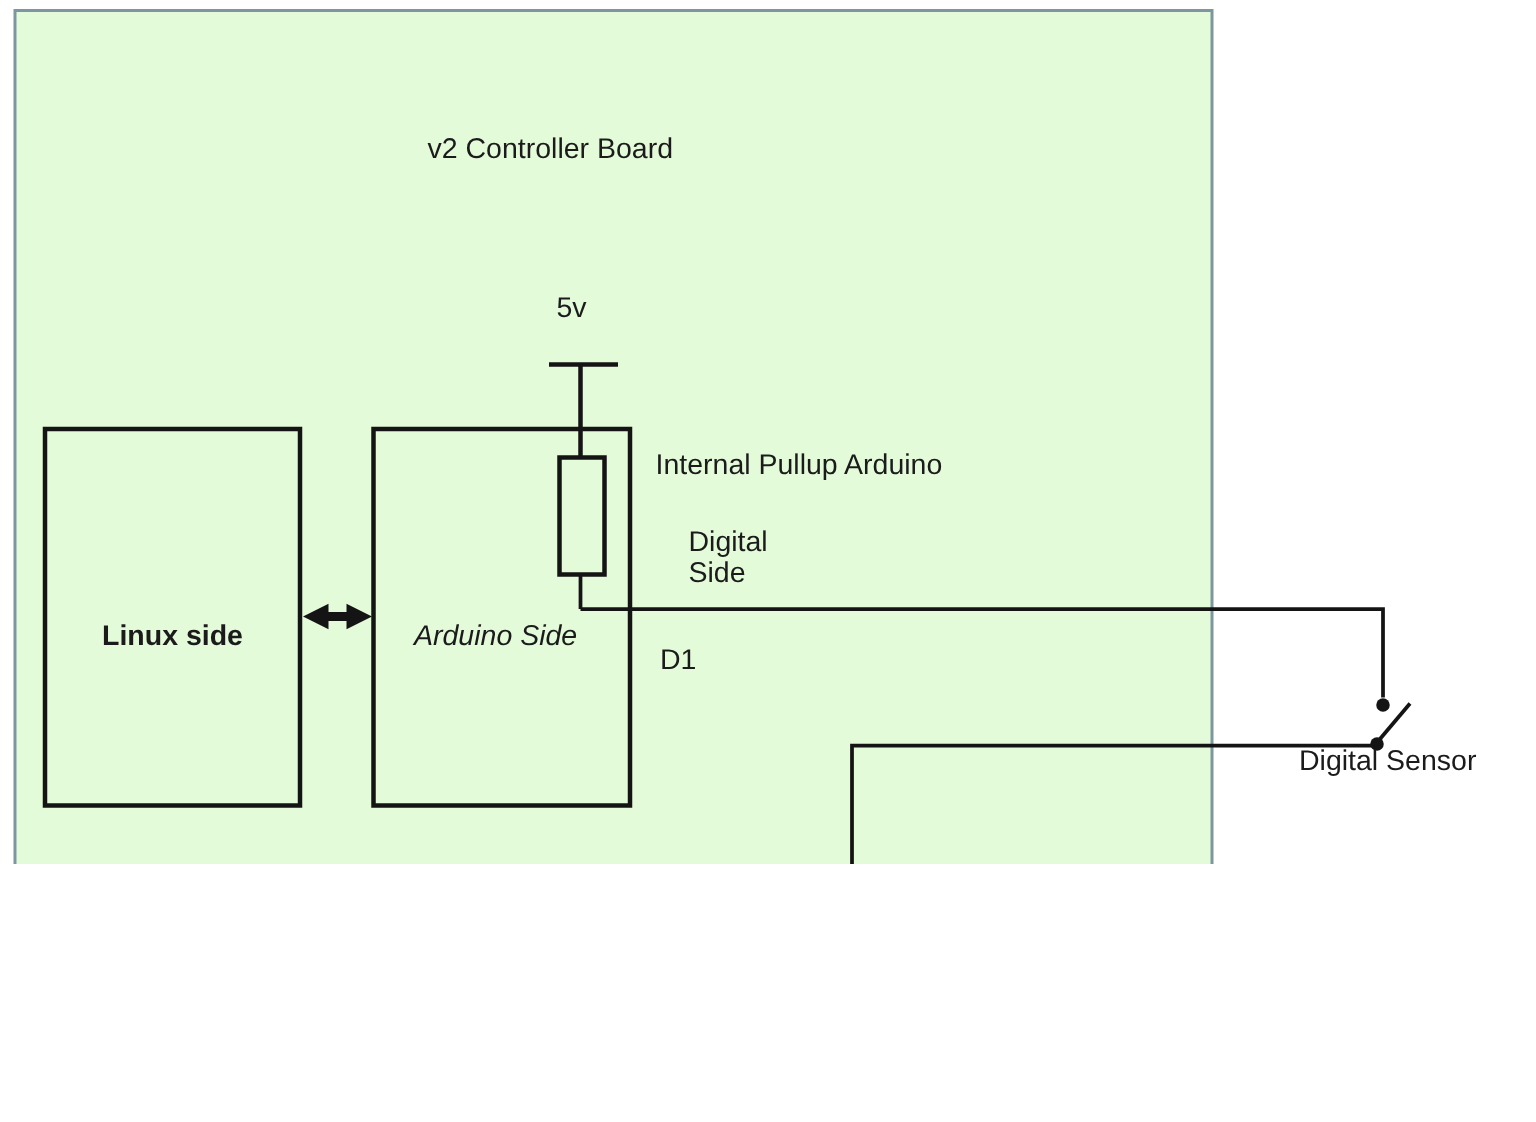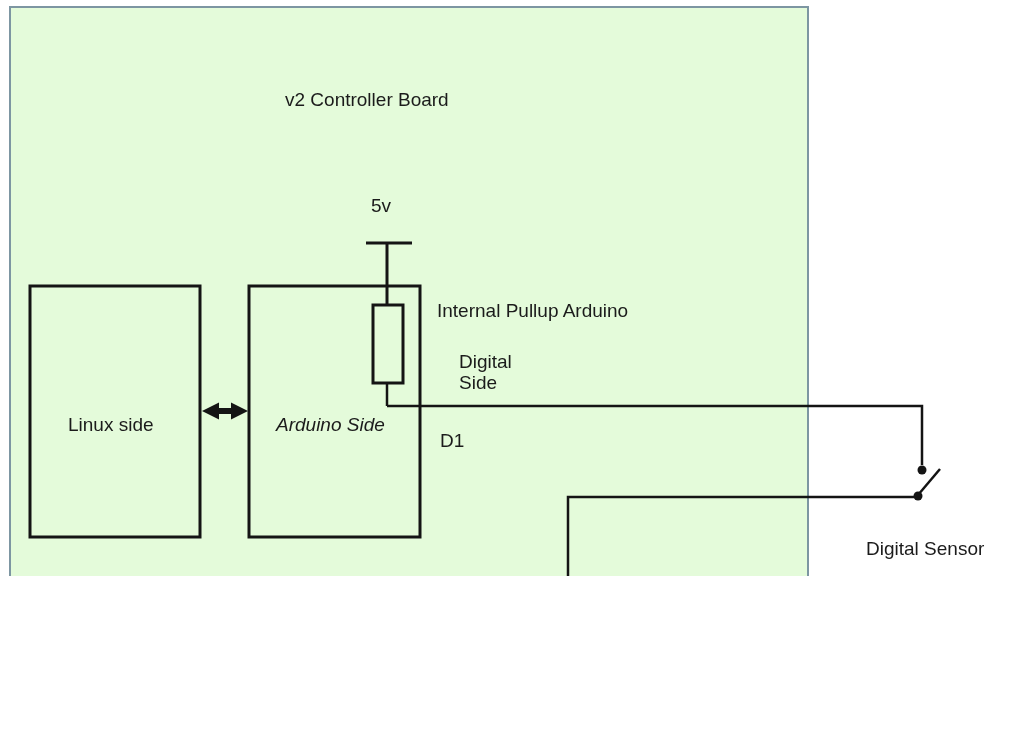--- a/index.html
+++ b/index.html
@@ -76,7 +76,7 @@
 
   <div class="label" style="left:440px;top:430px;">D1</div>
 
-  <div class="label" style="left:68px;top:414px;">Linux side</div>
+  <div class="label" style="left:68px;top:414px;font-weight:bold;">Linux side</div>
 
   <div class="label" style="left:276px;top:414px;font-style:italic;">Arduino Side</div>
 

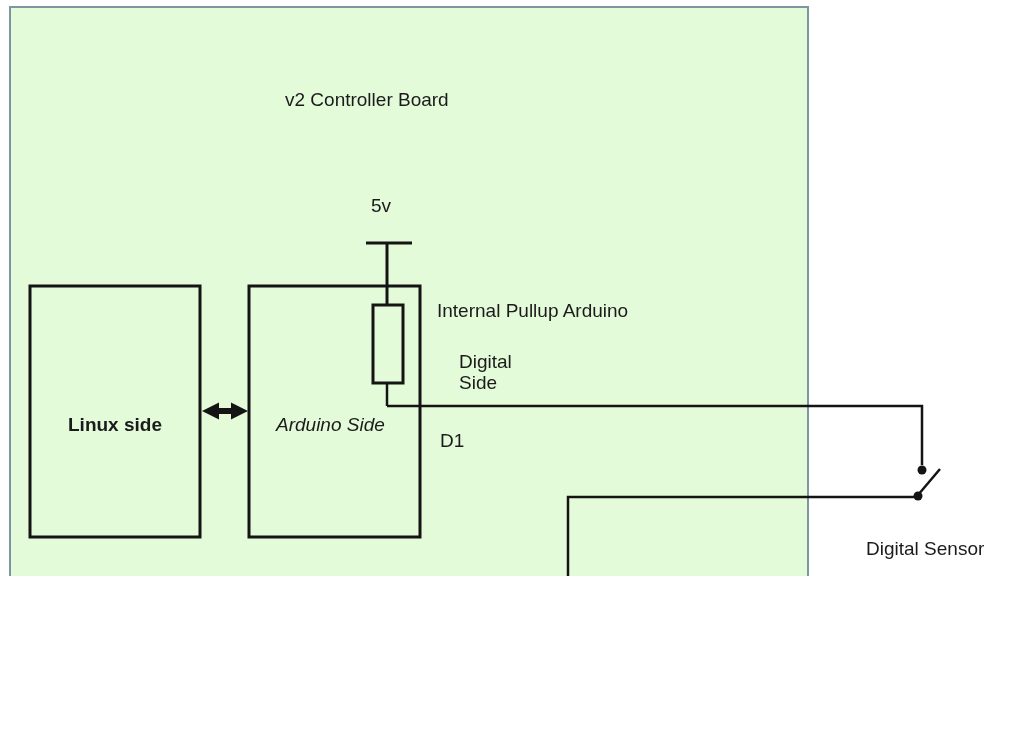--- a/index.html
+++ b/index.html
@@ -80,7 +80,7 @@
 
   <div class="label" style="left:276px;top:414px;font-style:italic;">Arduino Side</div>
 
-  <div class="label" style="left:866px;top:538px;">Digital Sensor</div>
+  <div class="label" style="left:866px;top:497px;">Digital Sensor</div>
 
   <div class="label" style="left:620px;top:692px;">Gnd</div>
 

